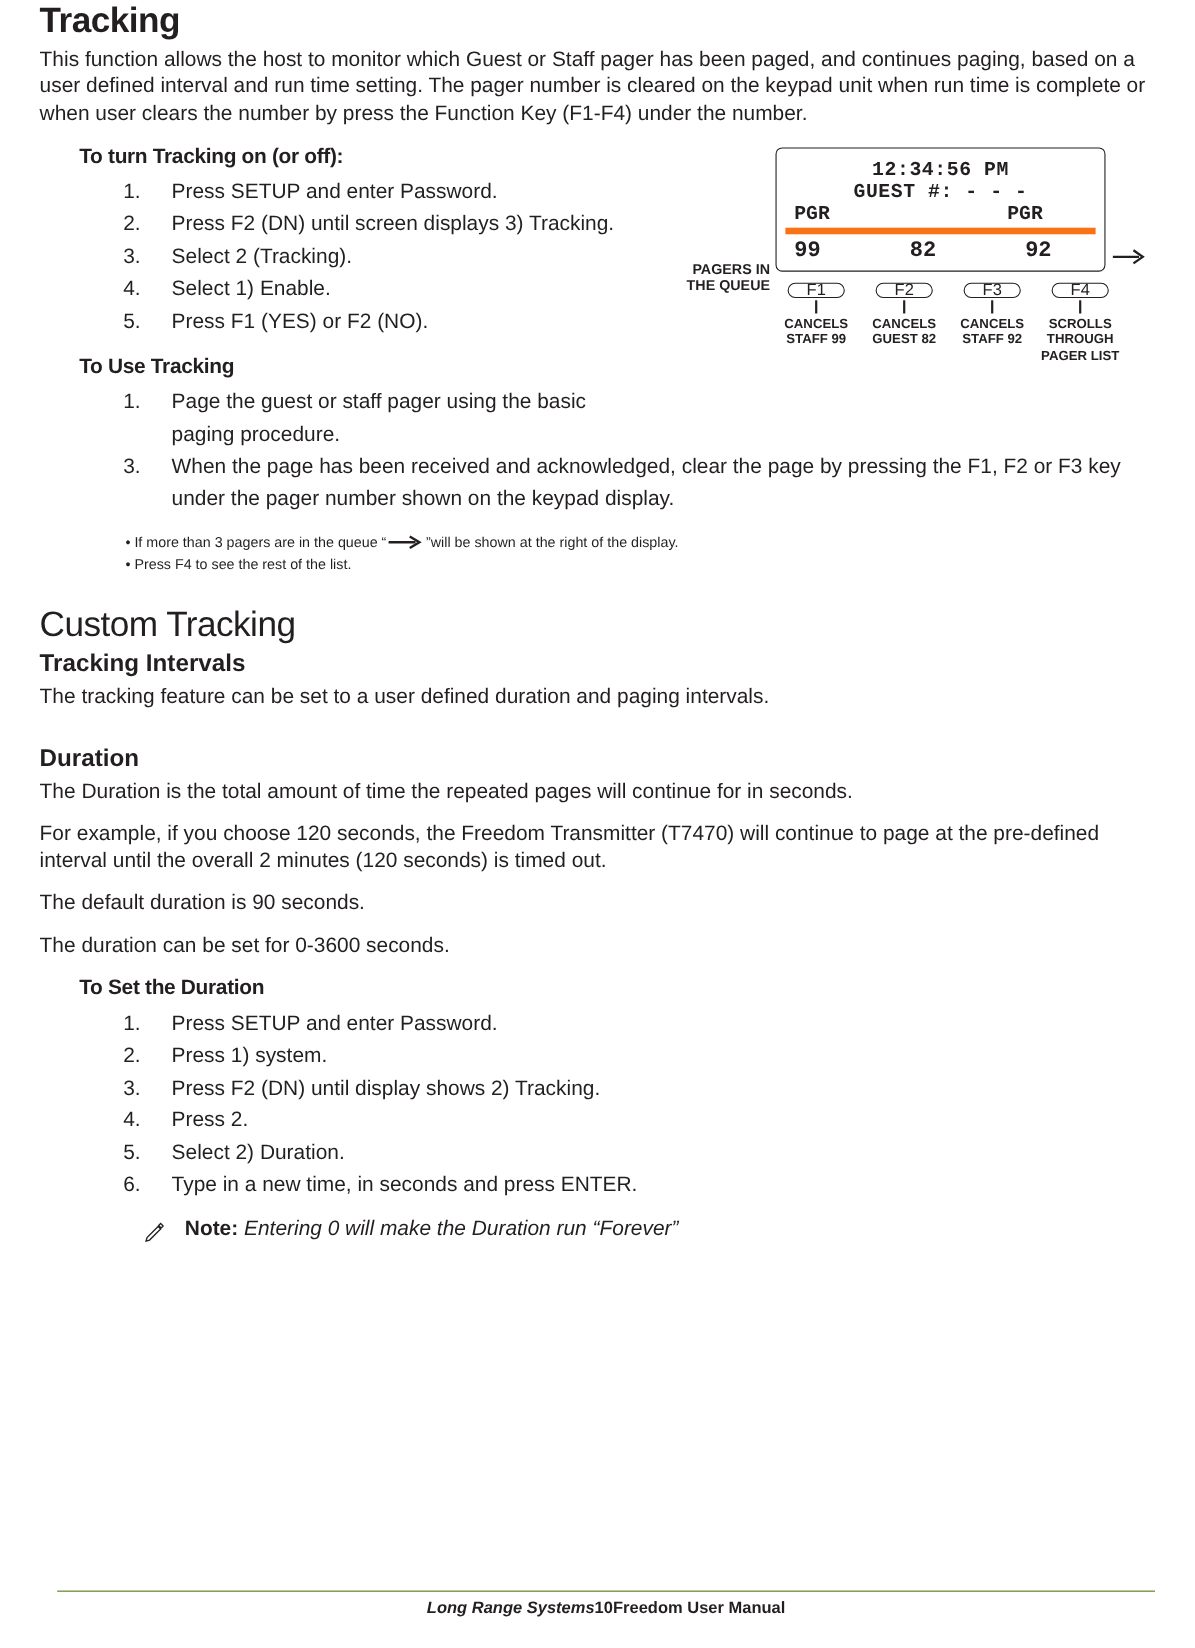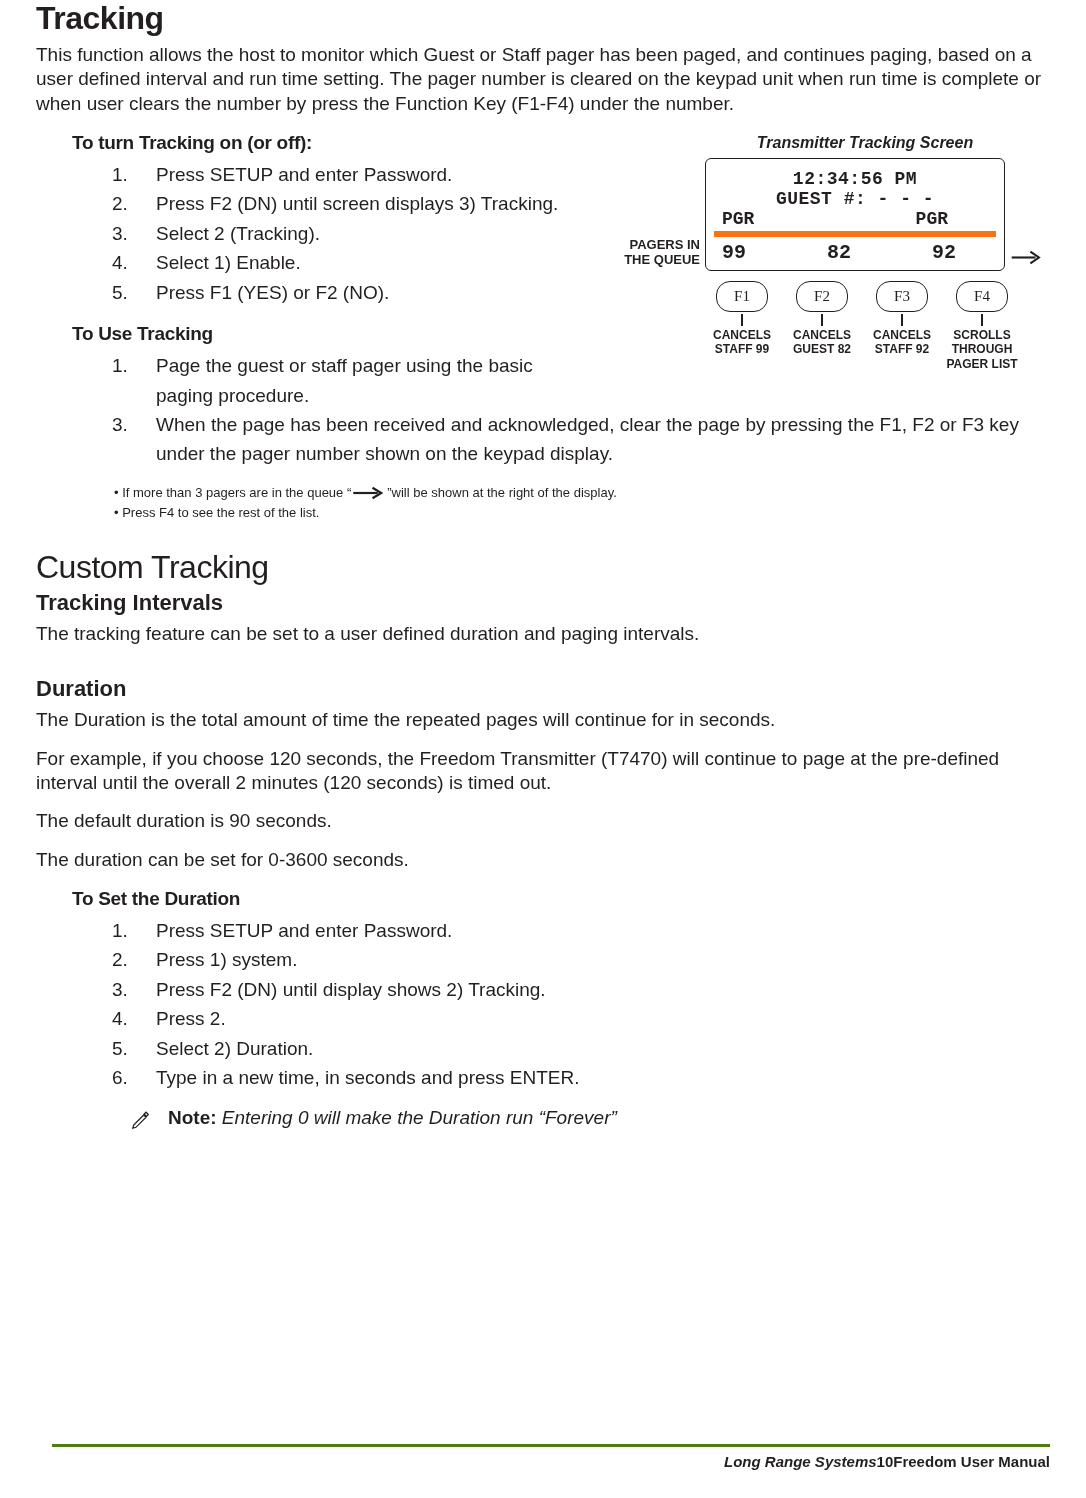--- a/index.html
+++ b/index.html
@@ -220,7 +220,6 @@
   <p class="body">This function allows the host to monitor which Guest or Staff pager has been paged, and continues paging, based on a user defined interval and run time setting. The pager number is cleared on the keypad unit when run time is complete or when user clears the number by press the Function Key (F1-F4) under the number.</p>
 
   <div class="float-right-diagram">
-    <div class="diagram-caption">Transmitter Tracking Screen</div>
     <div class="pagers-label">PAGERS IN THE QUEUE</div>
     <div class="screen-box">
       <div class="screen-line">12:34:56 PM</div>

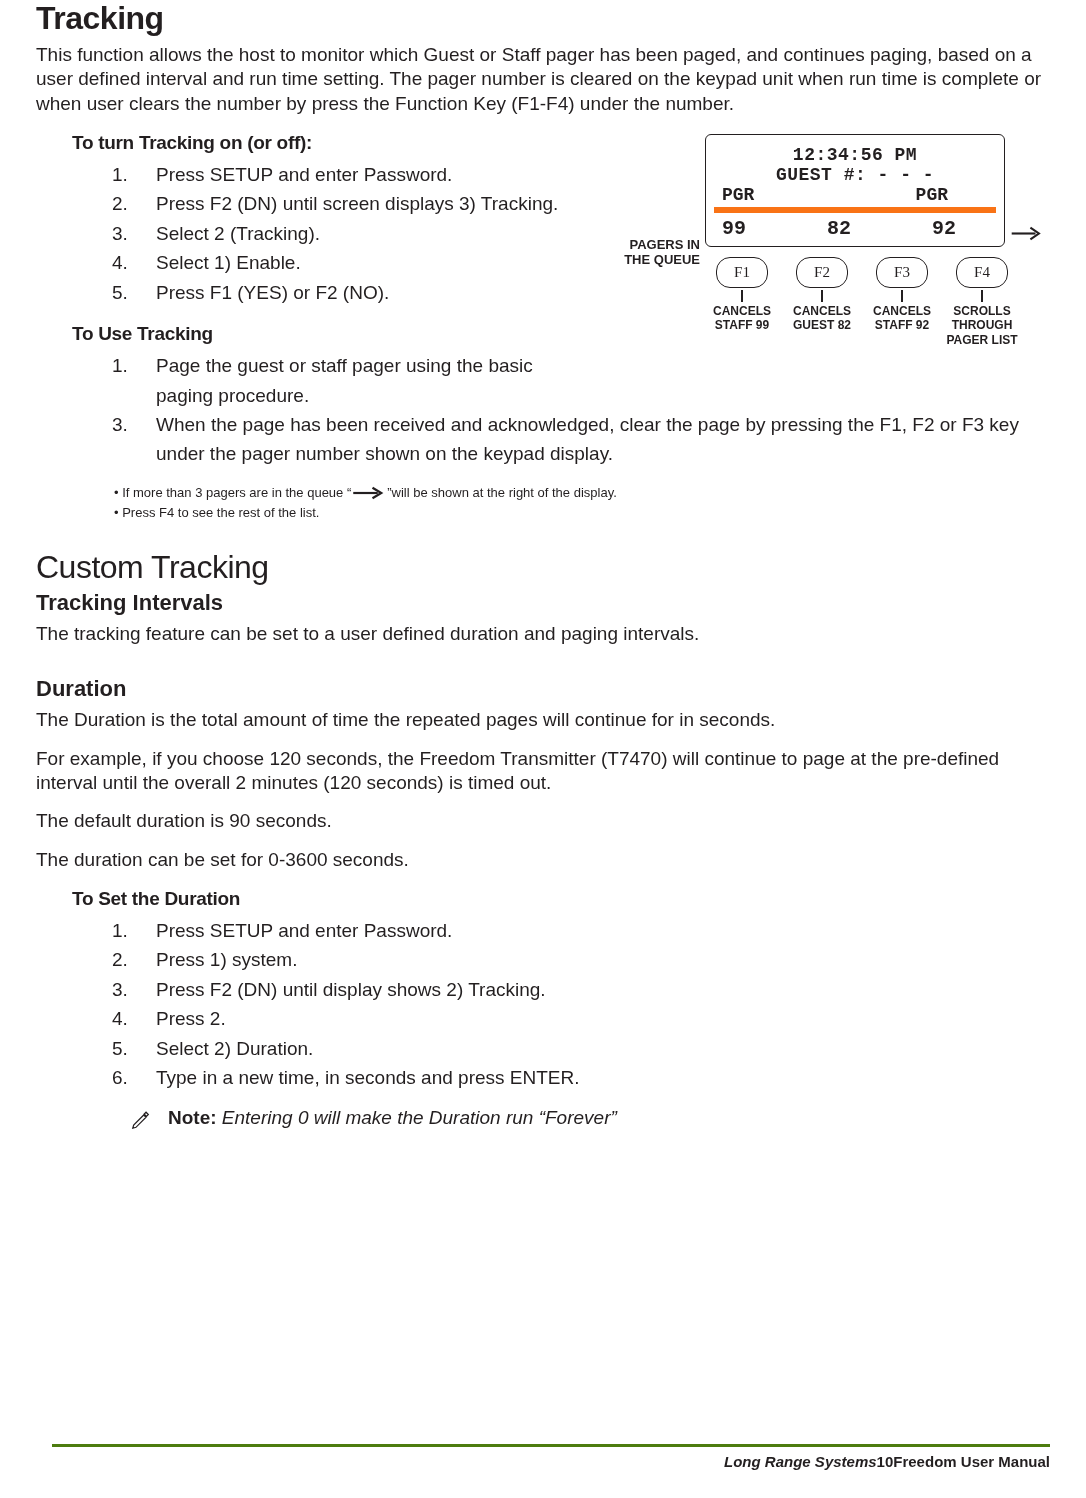--- a/index.html
+++ b/index.html
@@ -139,13 +139,13 @@
     border: 1.5px solid #231f20;
     border-radius: 14px;
     width: 52px;
-    height: 31px;
+    height: 14px;
     display: flex;
     align-items: center;
     justify-content: center;
     font-size: 15px;
     font-weight: 400;
-    font-family: Liberation Serif, serif;
+    font-family: Liberation Sans, sans-serif;
   }
   .fkey-tick {
     width: 1.5px;

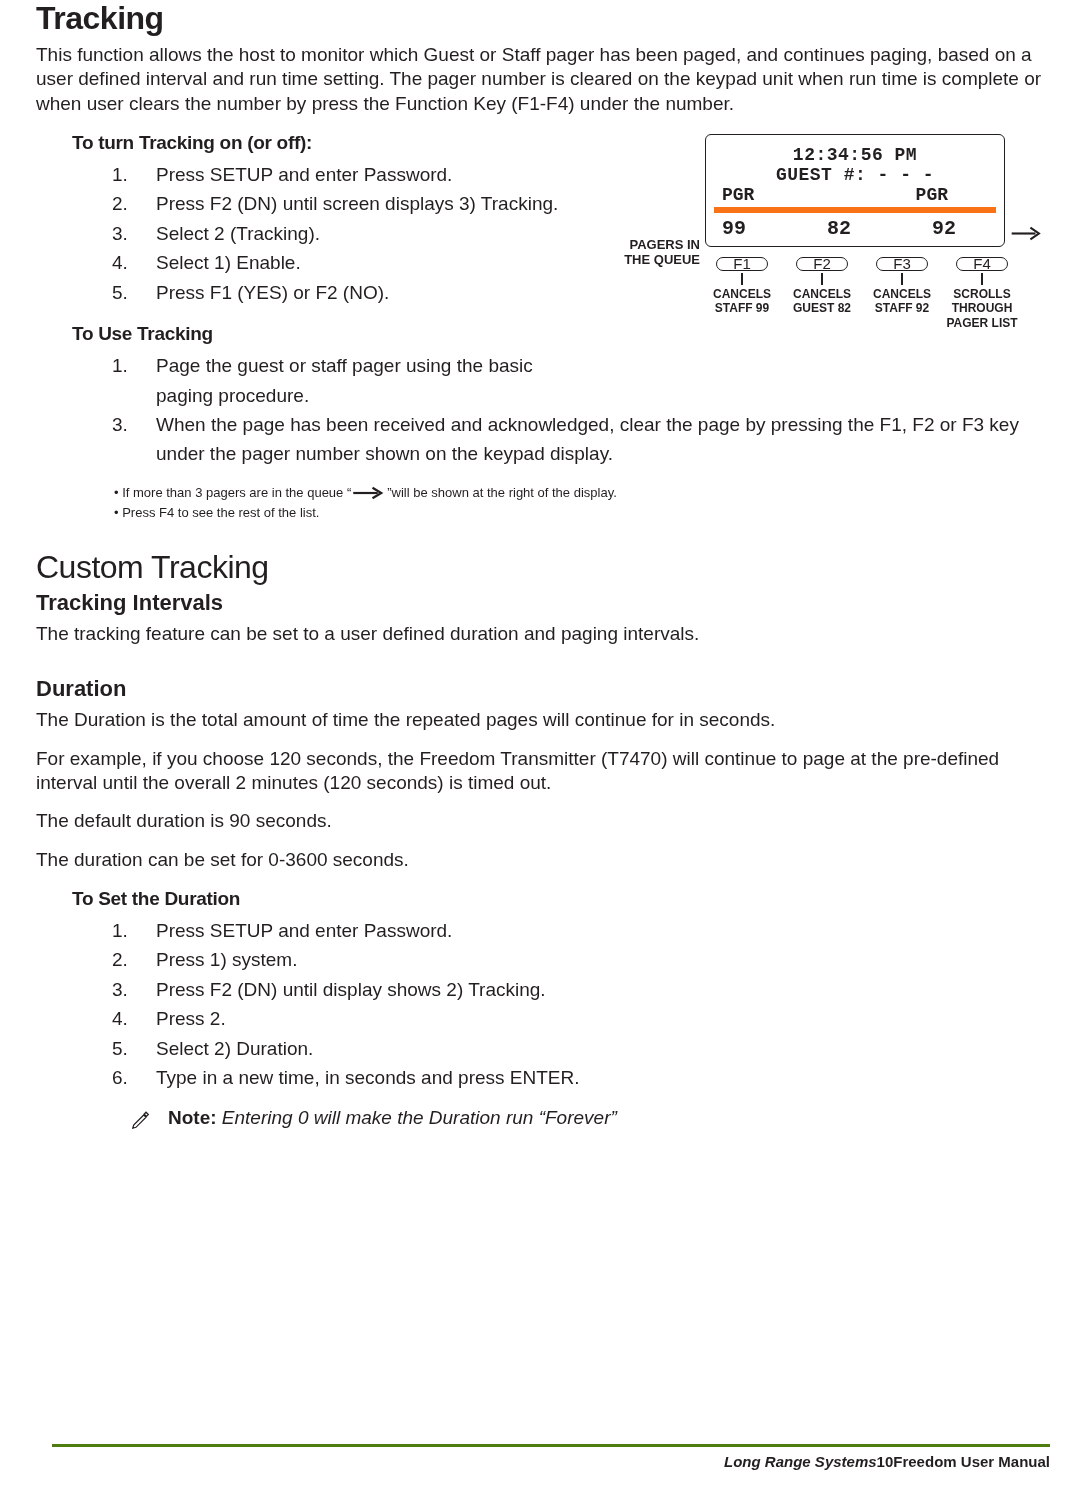--- a/index.html
+++ b/index.html
@@ -194,10 +194,10 @@
     bottom: 28px;
     left: 36px;
     right: 36px;
-    border-top: 3px solid #4d7c0f;
+    border-top: 1px solid #4d7c0f;
     padding-top: 6px;
     display: flex;
-    justify-content: flex-end;
+    justify-content: center;
     font-size: 15px;
     margin-left: 16px;
   }

